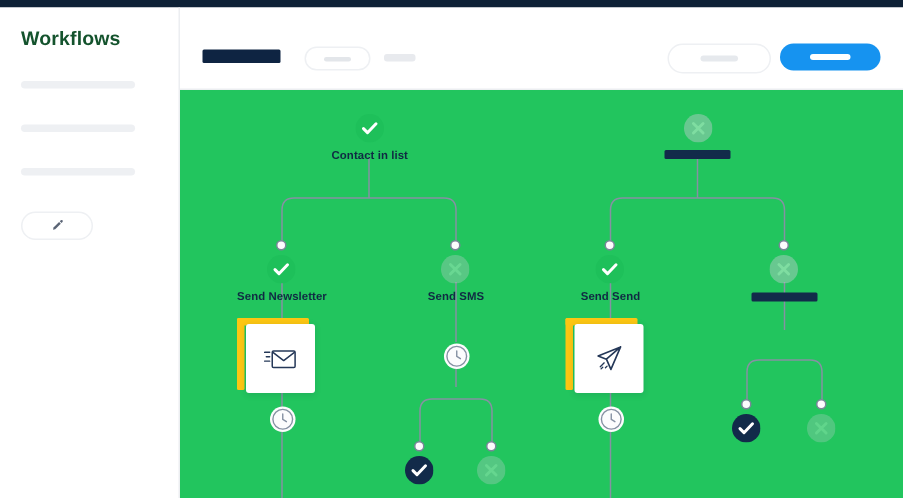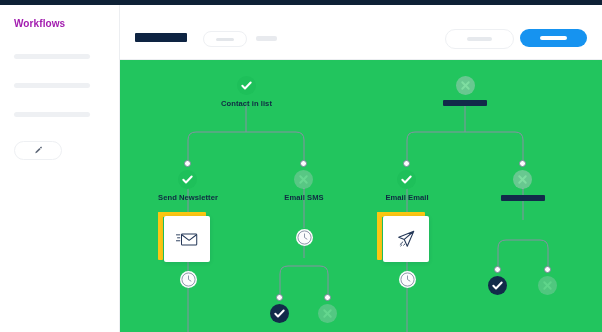--- a/index.html
+++ b/index.html
@@ -18,7 +18,7 @@
   .sidebar{position:absolute;left:0;top:5px;width:120px;height:327px;background:#ffffff;}
   .sidebar-title{
     position:absolute;left:14px;top:13px;
-    font-size:10px;font-weight:bold;color:#a21caf;letter-spacing:.1px;
+    font-size:13px;font-weight:bold;color:#14532d;letter-spacing:.1px;
   }
   .skel{position:absolute;left:14px;height:5px;border-radius:3px;background:#eef0f3;}
   .skel.s1{top:49px;width:76px;}

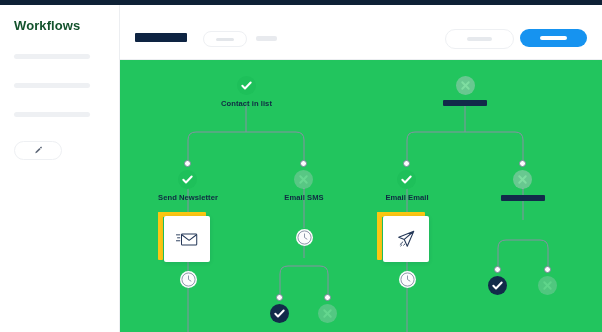--- a/index.html
+++ b/index.html
@@ -199,7 +199,7 @@
             <path d="M6.6 6.6l6.8 6.8M13.4 6.6l-6.8 6.8" stroke="#fff" stroke-width="2" stroke-linecap="round"></path>
           </svg>
         </span>
-        <span class="nlabel" style="left:146px;top:133px;width:76px;">Email SMS</span>
+        <span class="nlabel" style="left:146px;top:133px;width:76px;">Send SMS</span>
       </div>
 
       <div class="node">

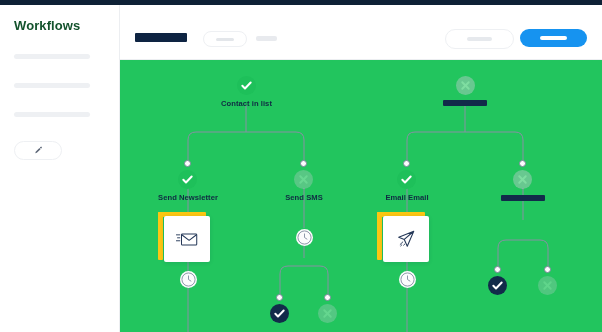--- a/index.html
+++ b/index.html
@@ -209,7 +209,7 @@
             <path d="M5.6 10.3l2.8 2.8 6-6.2" stroke="#fff" stroke-width="2.1" fill="none" stroke-linecap="round" stroke-linejoin="round"></path>
           </svg>
         </span>
-        <span class="nlabel" style="left:247px;top:133px;width:80px;">Email Email</span>
+        <span class="nlabel" style="left:247px;top:133px;width:80px;">Send Send</span>
       </div>
 
       <div class="node">

